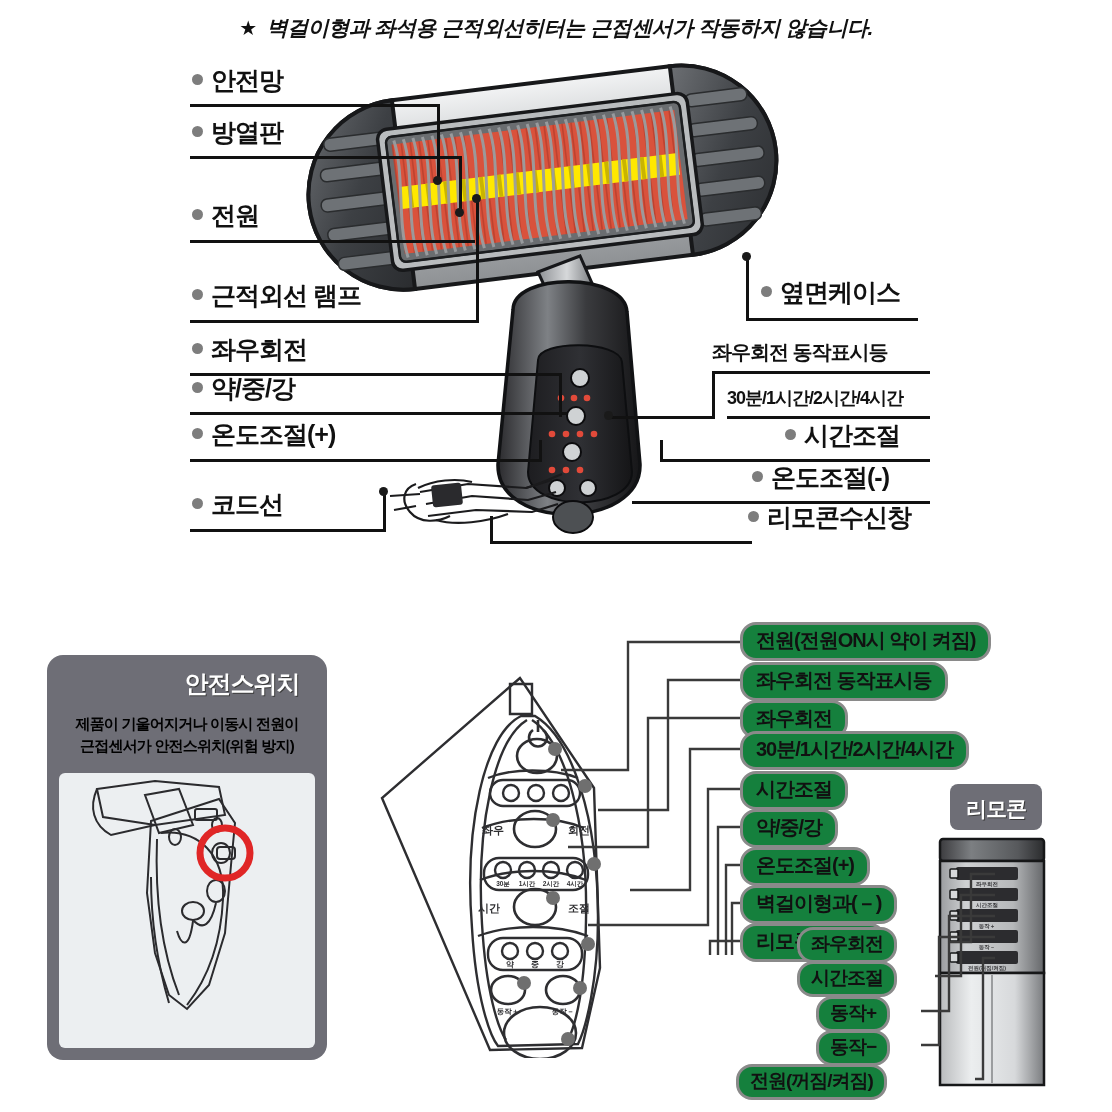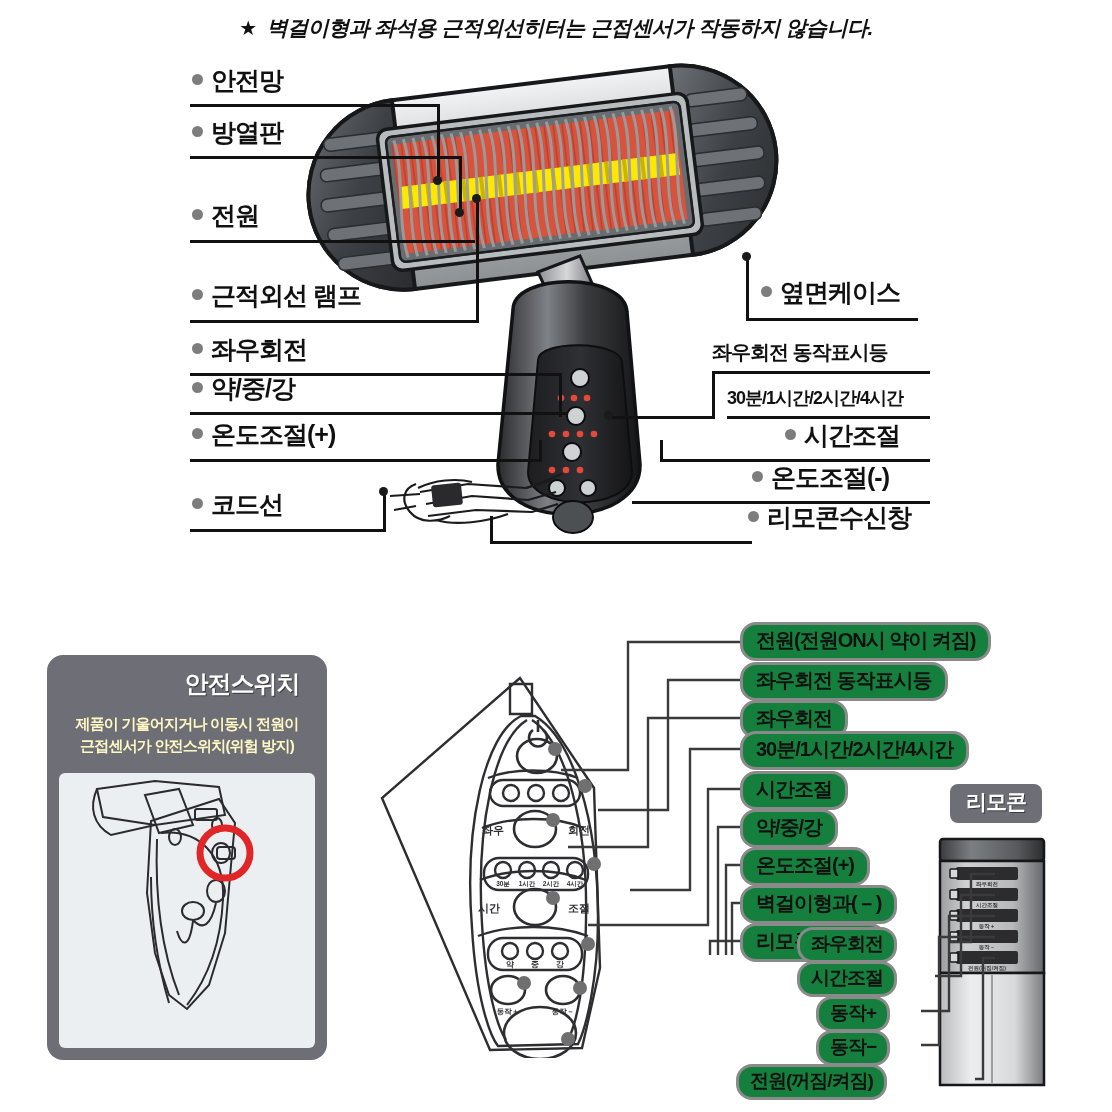--- a/index.html
+++ b/index.html
@@ -59,7 +59,7 @@
   }
   #safety-desc{
     position:absolute;left:12px;top:58px;width:256px;text-align:center;
-    color:#fef9c3;font-size:15px;font-weight:bold;letter-spacing:-0.8px;
+    color:#000000;font-size:15px;font-weight:bold;letter-spacing:-0.8px;
     line-height:1.45;
   }
   #safety-art-box{

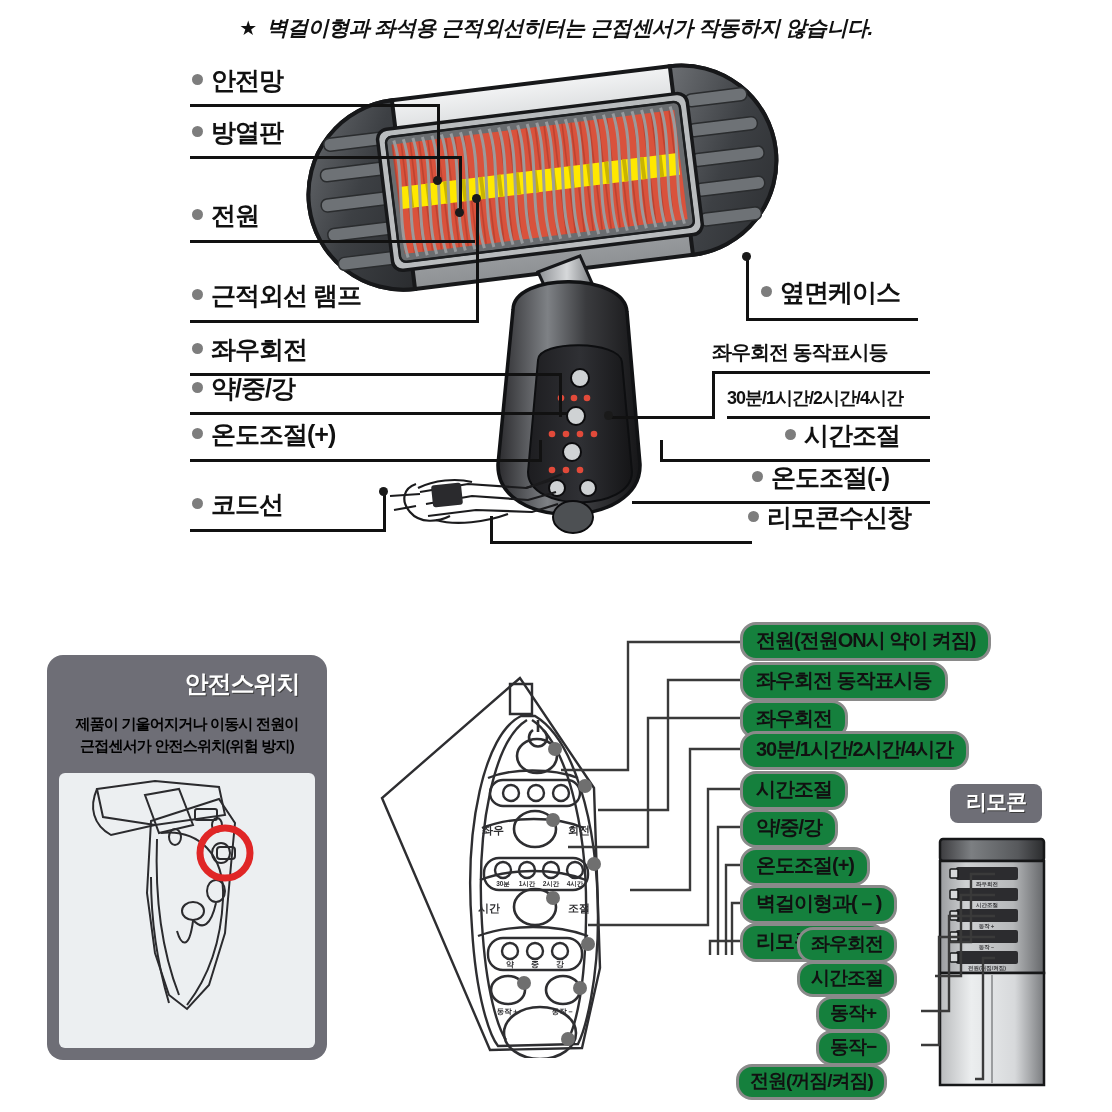--- a/index.html
+++ b/index.html
@@ -70,7 +70,7 @@
   #remote-badge{
     left:950px;top:784px;background:#6e6e76;border-radius:8px;
     color:#fff;font-size:21px;font-weight:bold;letter-spacing:-1px;
-    padding:4px 16px 7px 16px;text-shadow:1px 1px 0 #3a3a3a;
+    padding:11px 16px 7px 16px;text-shadow:1px 1px 0 #3a3a3a;
   }
   svg{display:block;}
 </style>

